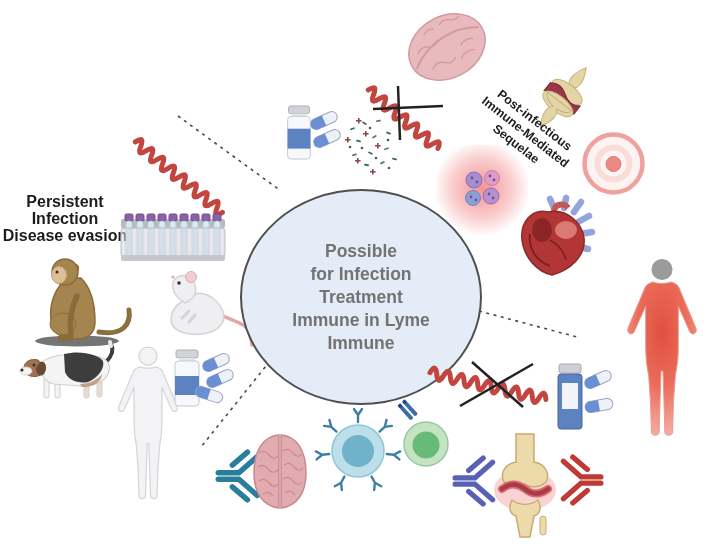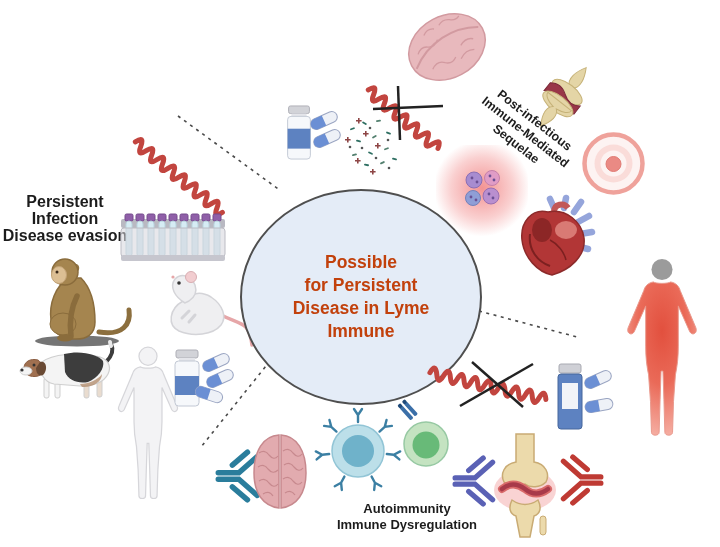--- a/index.html
+++ b/index.html
@@ -11,7 +11,7 @@
   .center-circle{position:absolute;left:240px;top:189px;width:238px;height:212px;
     background:#e4ecf7;border:2px solid #4f4f4f;border-radius:50%;
     display:flex;flex-direction:column;align-items:center;justify-content:center;
-    text-align:center;font-weight:bold;font-size:17.5px;line-height:23px;color:#c2410c;}
+    text-align:center;font-weight:bold;font-size:17.5px;line-height:23px;color:#737373;}
   .side-label{position:absolute;font-weight:bold;color:#1c1c1c;text-align:center;}
   .lbl-persistent{left:0;top:193px;width:130px;font-size:16px;line-height:17px;}
   .lbl-postinf{left:452px;top:110px;width:146px;font-size:12.5px;line-height:15px;

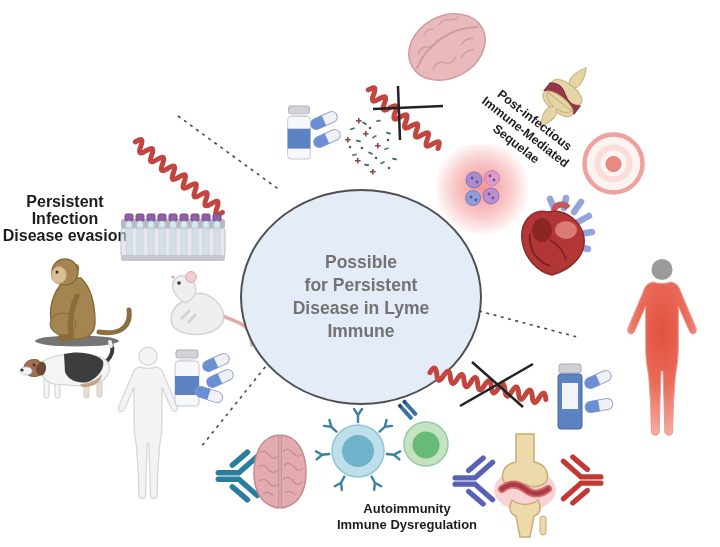--- a/index.html
+++ b/index.html
@@ -133,7 +133,7 @@
 
   <div class="center-circle">
     <div>Possible</div>
-    <div>for Persistent</div>
+    <div>for Infection</div>
     <div>Disease in Lyme</div>
     <div>Immune</div>
   </div>

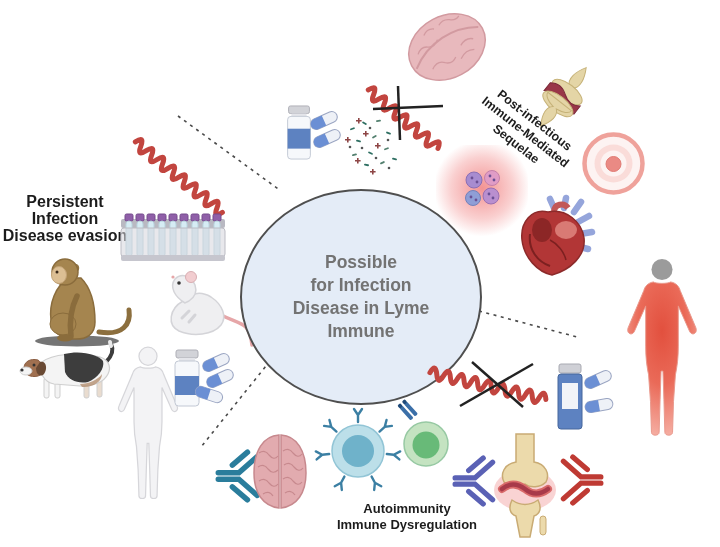--- a/index.html
+++ b/index.html
@@ -134,6 +134,7 @@
   <div class="center-circle">
     <div>Possible</div>
     <div>for Infection</div>
+    <div>Treatment</div>
     <div>Disease in Lyme</div>
     <div>Immune</div>
   </div>

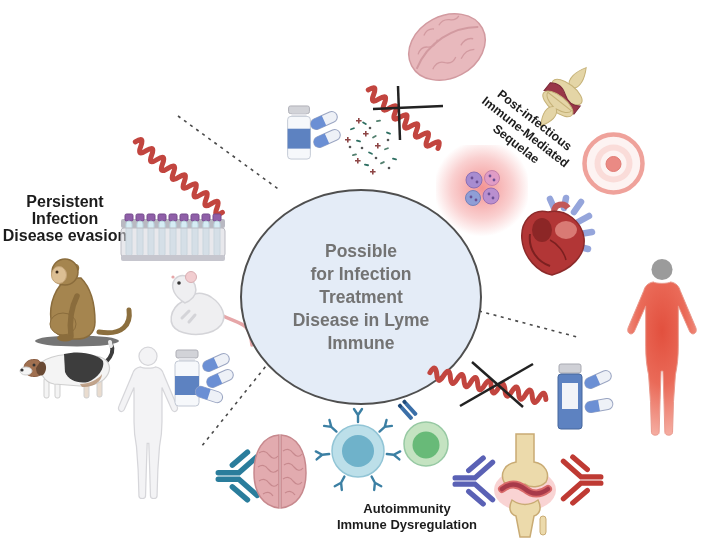--- a/index.html
+++ b/index.html
@@ -135,7 +135,7 @@
     <div>Possible</div>
     <div>for Infection</div>
     <div>Treatment</div>
-    <div>Disease in Lyme</div>
+    <div>Immune in Lyme</div>
     <div>Immune</div>
   </div>
 

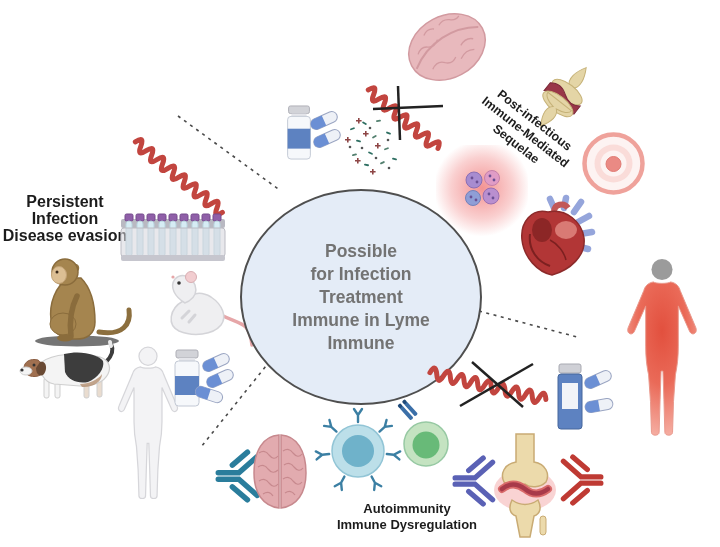--- a/index.html
+++ b/index.html
@@ -393,10 +393,6 @@
     </g>
   </svg>
 
-  <div class="side-label lbl-autoimm">
-    <div>Autoimmunity</div>
-    <div>Immune Dysregulation</div>
-  </div>
 
 </div>
 

